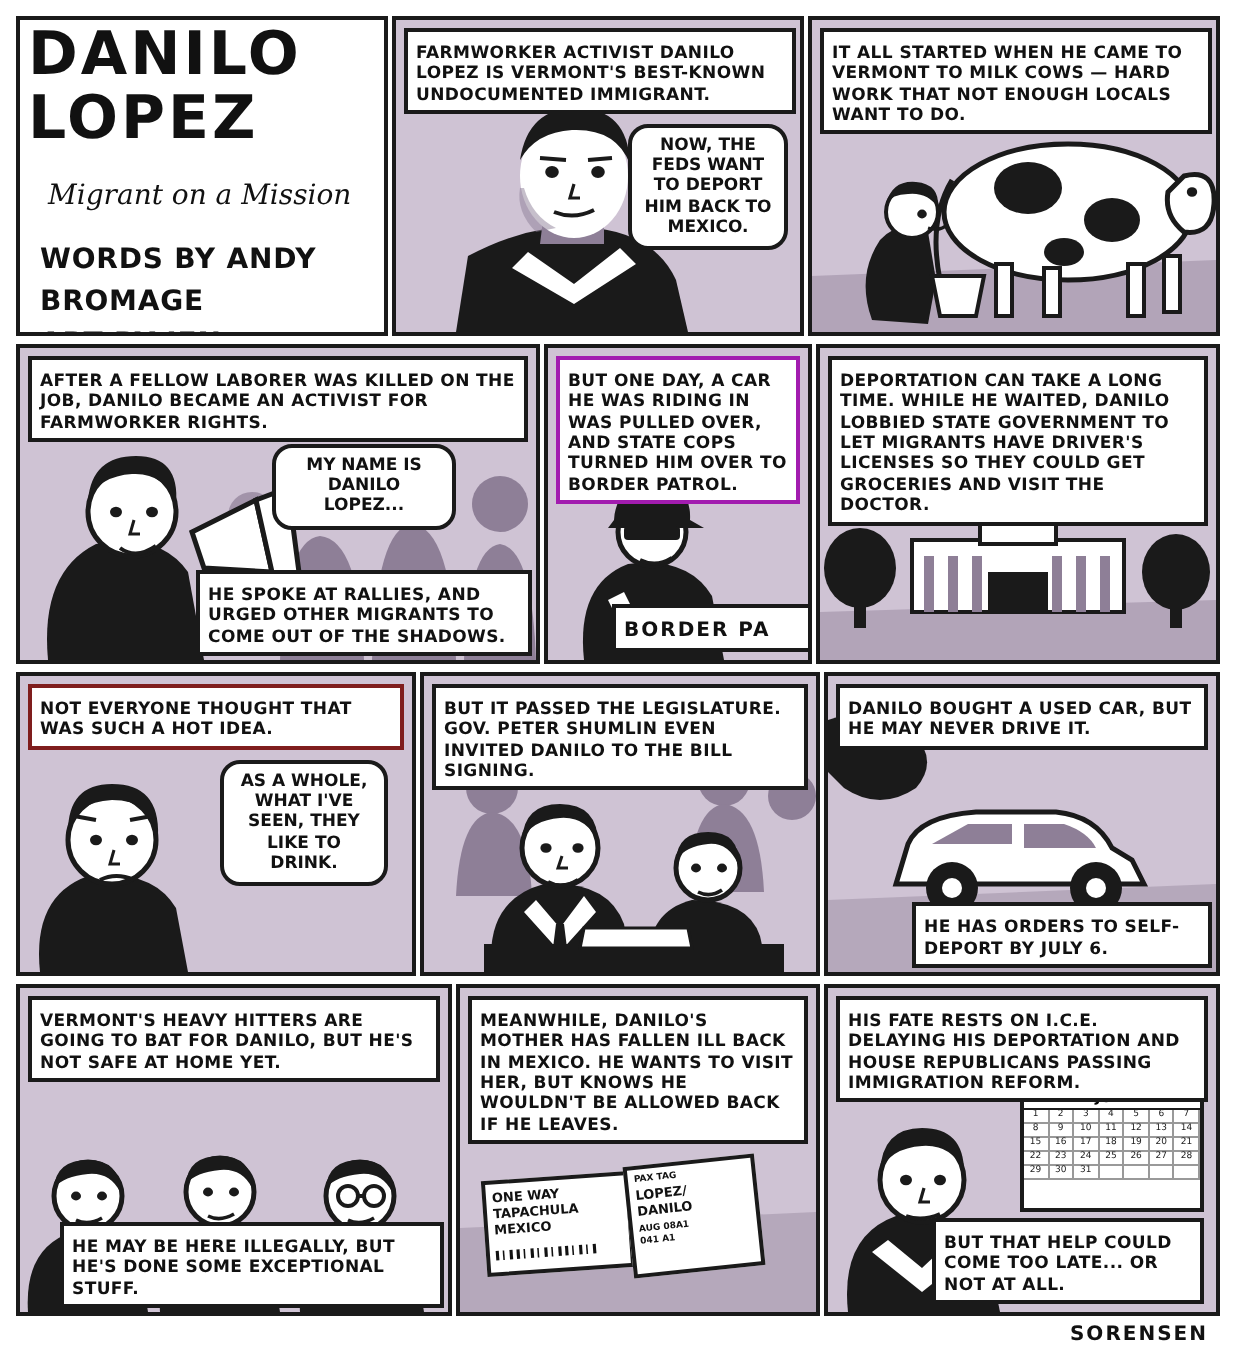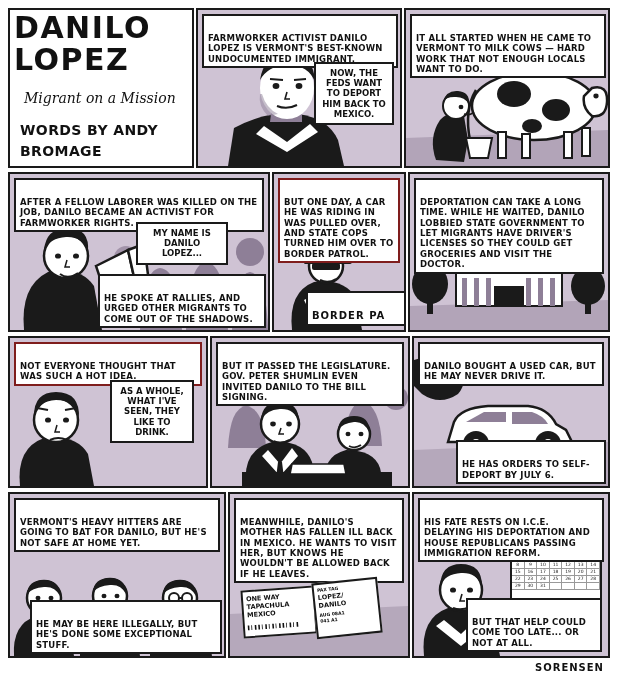--- a/index.html
+++ b/index.html
@@ -37,7 +37,7 @@
     line-height: 1.22;
     letter-spacing: 0.2px;
     color: #111111;
-    padding: 17px 4px 2px 4px;
+    padding: 6px 4px 2px 4px;
     text-transform: uppercase;
     font-weight: 600;
   }

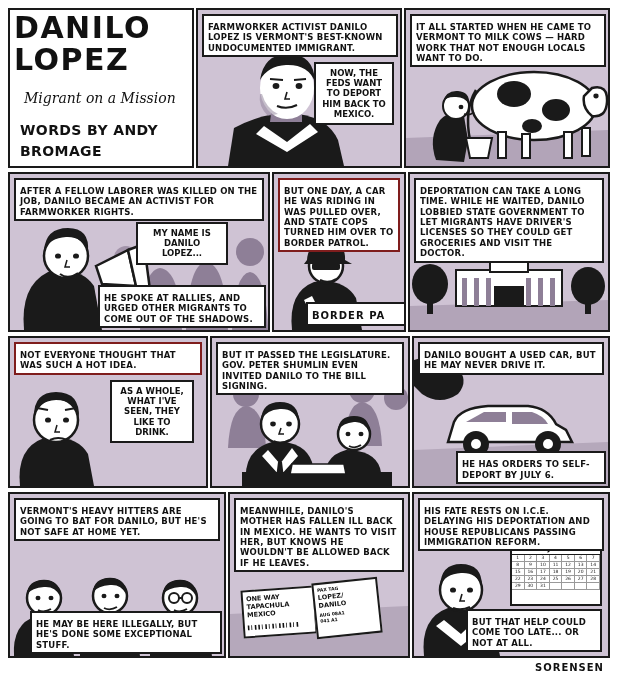--- a/index.html
+++ b/index.html
@@ -48,7 +48,7 @@
     position: absolute;
     background: #ffffff;
     border: 2px solid #1a1a1a;
-    border-radius: 0;
+    border-radius: 10px;
     box-sizing: border-box;
     font-size: 8.5px;
     line-height: 1.2;

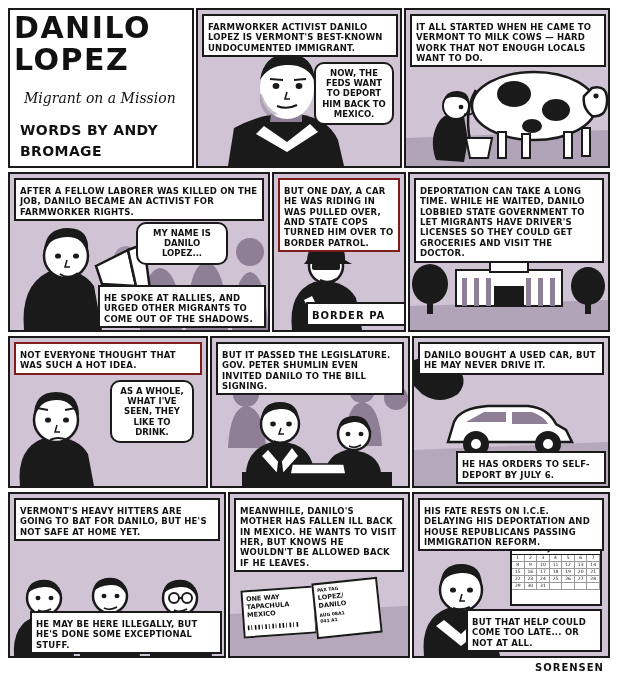--- a/index.html
+++ b/index.html
@@ -269,7 +269,7 @@
 
       <path d="M30 126 L38 122 L42 130 L34 134Z" class="wht"></path>
     </svg>
-    <div class="caption noborder" style="left:4px; top:4px; width:122px; background:#ffffff; border:2px solid #7f1d1d;">BUT ONE DAY, A CAR HE WAS RIDING IN WAS PULLED OVER, AND STATE COPS TURNED HIM OVER TO BORDER PATROL.</div>
+    <div class="caption noborder" style="left:4px; top:4px; width:122px; background:#ffffff; border:2px solid #a21caf;">BUT ONE DAY, A CAR HE WAS RIDING IN WAS PULLED OVER, AND STATE COPS TURNED HIM OVER TO BORDER PATROL.</div>
     <div class="caption" style="left:32px; bottom:4px; width:100px; font-size:10px; letter-spacing:1px;">BORDER PA</div>
   </div>
 

